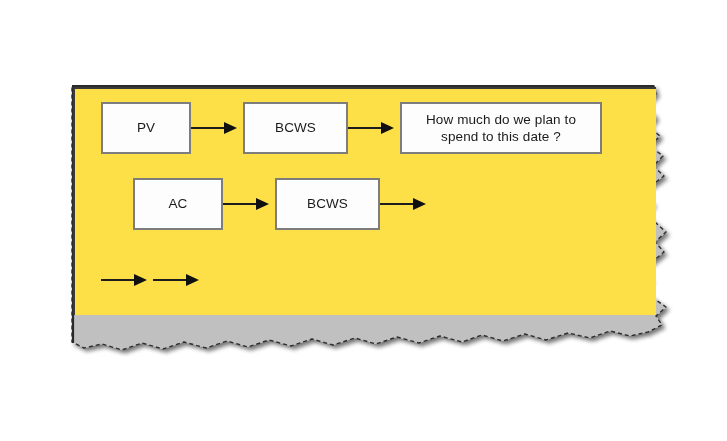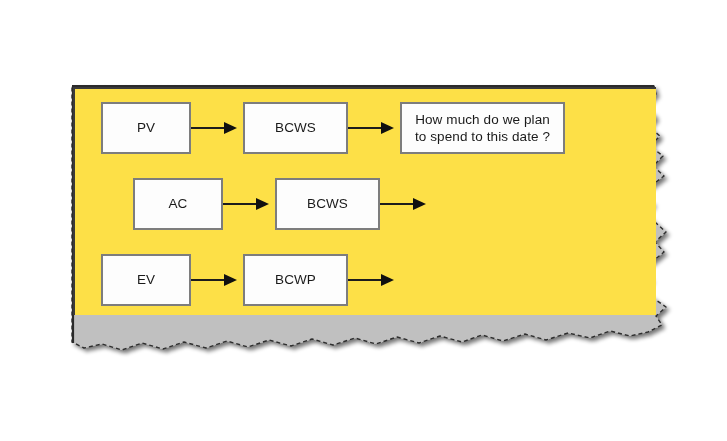--- a/index.html
+++ b/index.html
@@ -92,7 +92,7 @@
   .box-code   { width: 90px; flex: none; }
   .box-legacy { width: 105px; flex: none; }
   .box-question {
-    width: 165px;
+    width: 202px;
     flex: none;
     padding: 0 8px;
   }

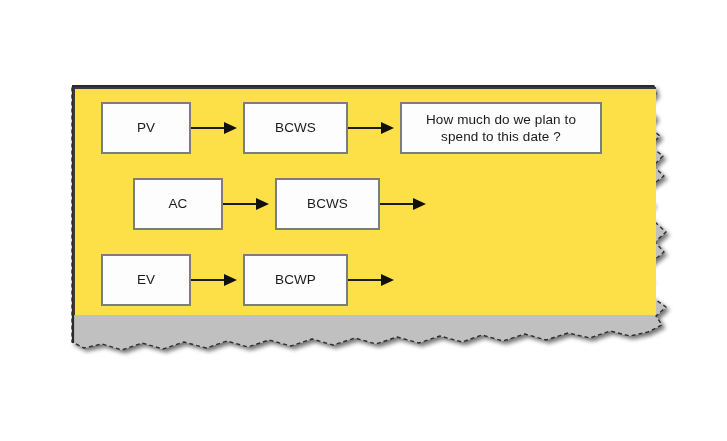--- a/index.html
+++ b/index.html
@@ -211,7 +211,6 @@
       </div>
 
       <div class="row row-3">
-        <div class="box box-code">EV</div>
 
         <div class="arrow arrow-1">
           <span class="shaft"></span>

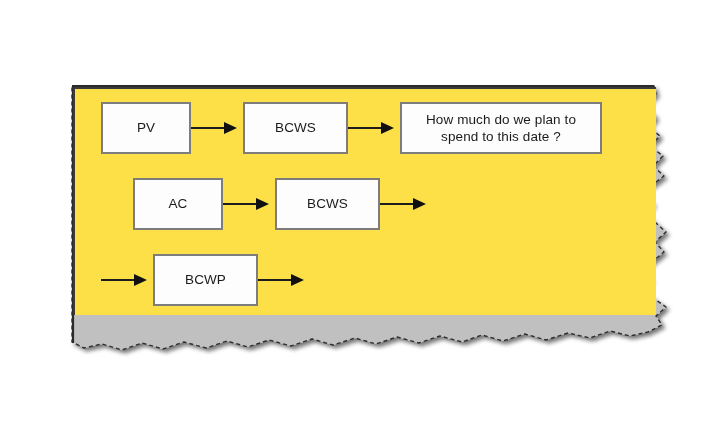--- a/index.html
+++ b/index.html
@@ -217,7 +217,6 @@
           <span class="head"></span>
         </div>
 
-        <div class="box box-legacy">BCWP</div>
 
         <div class="arrow arrow-2">
           <span class="shaft"></span>

